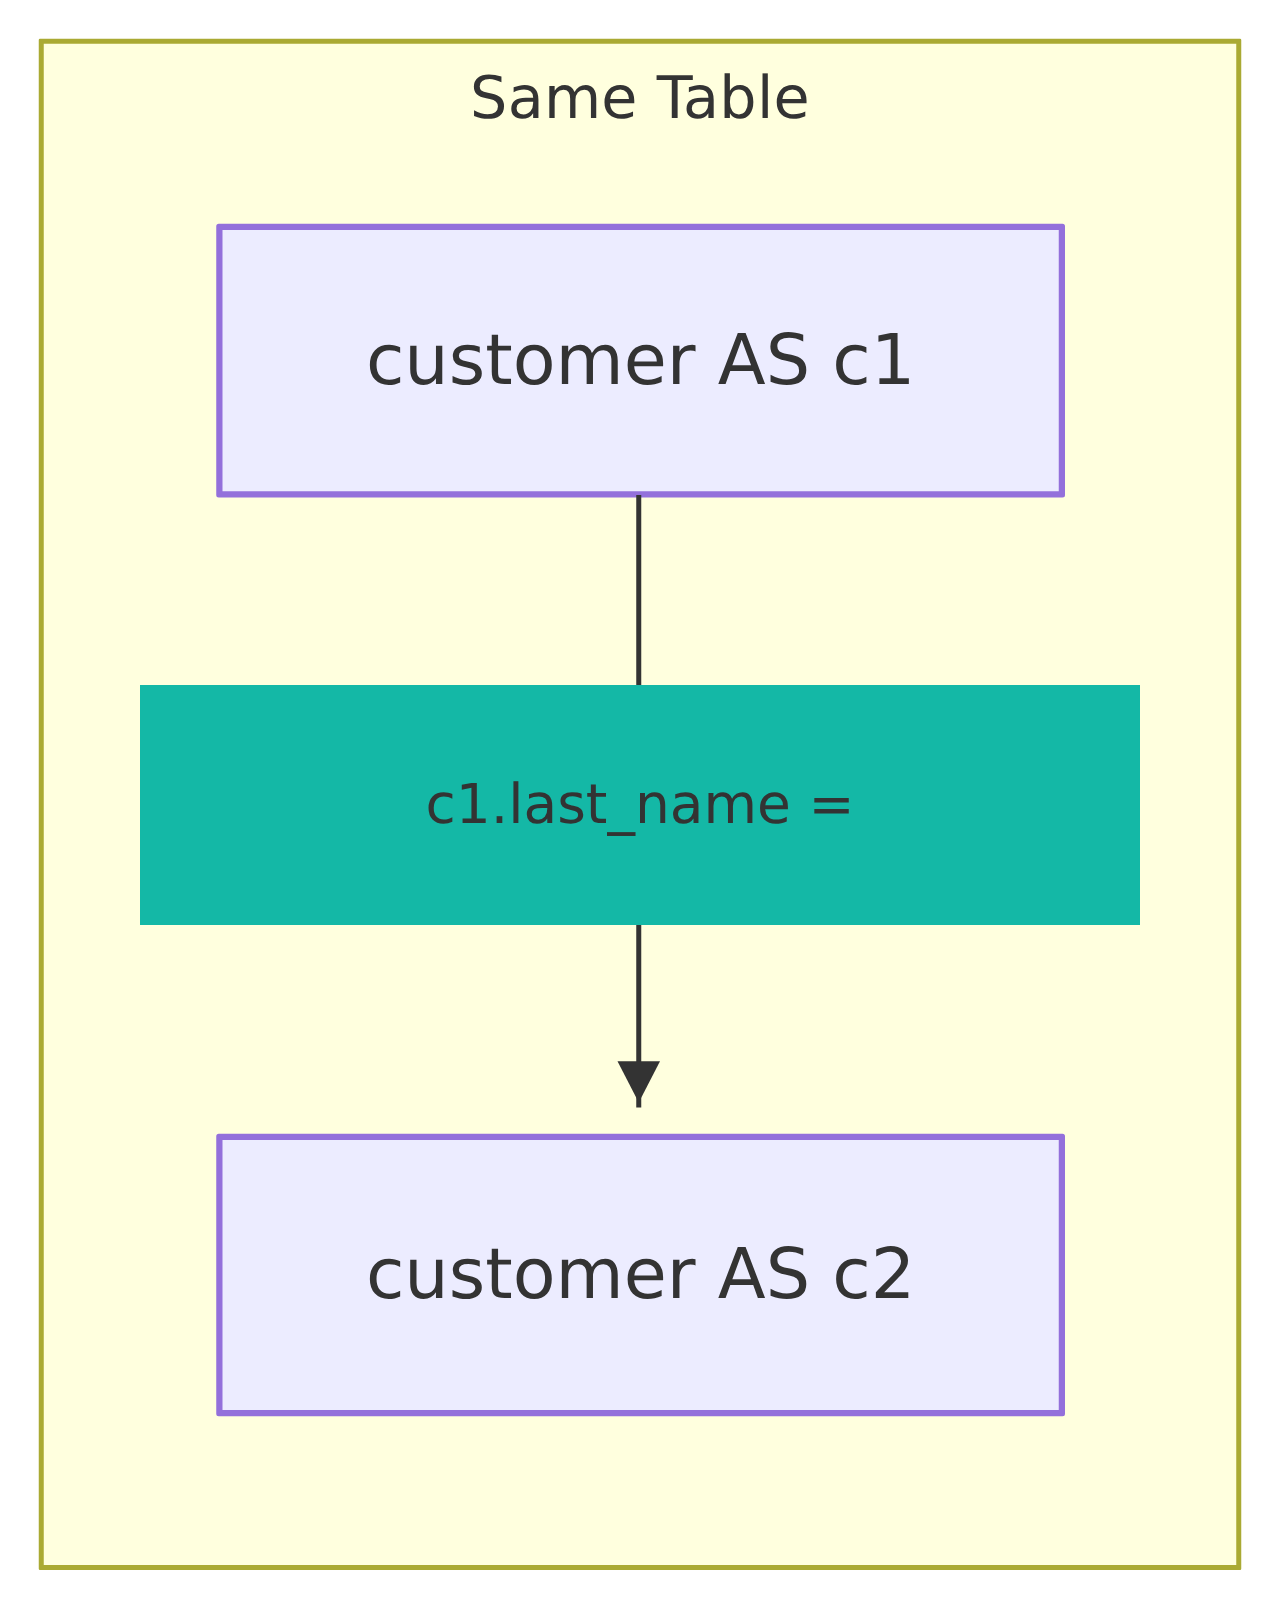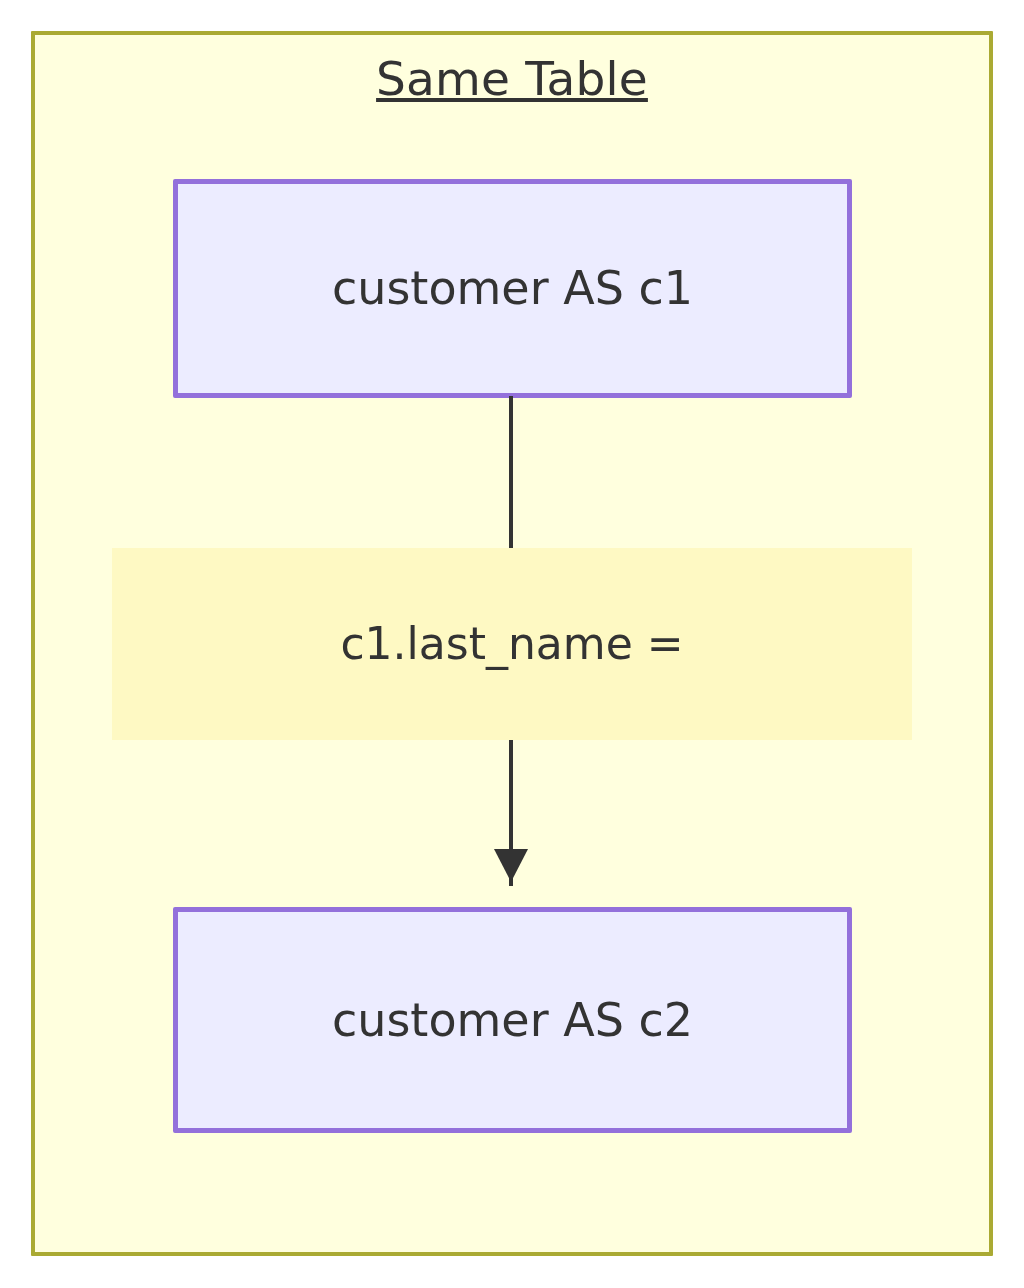--- a/index.html
+++ b/index.html
@@ -47,7 +47,6 @@
     color: #333333;
     letter-spacing: 0.2px;
     white-space: nowrap;
-    text-decoration: underline;
   }
 
   

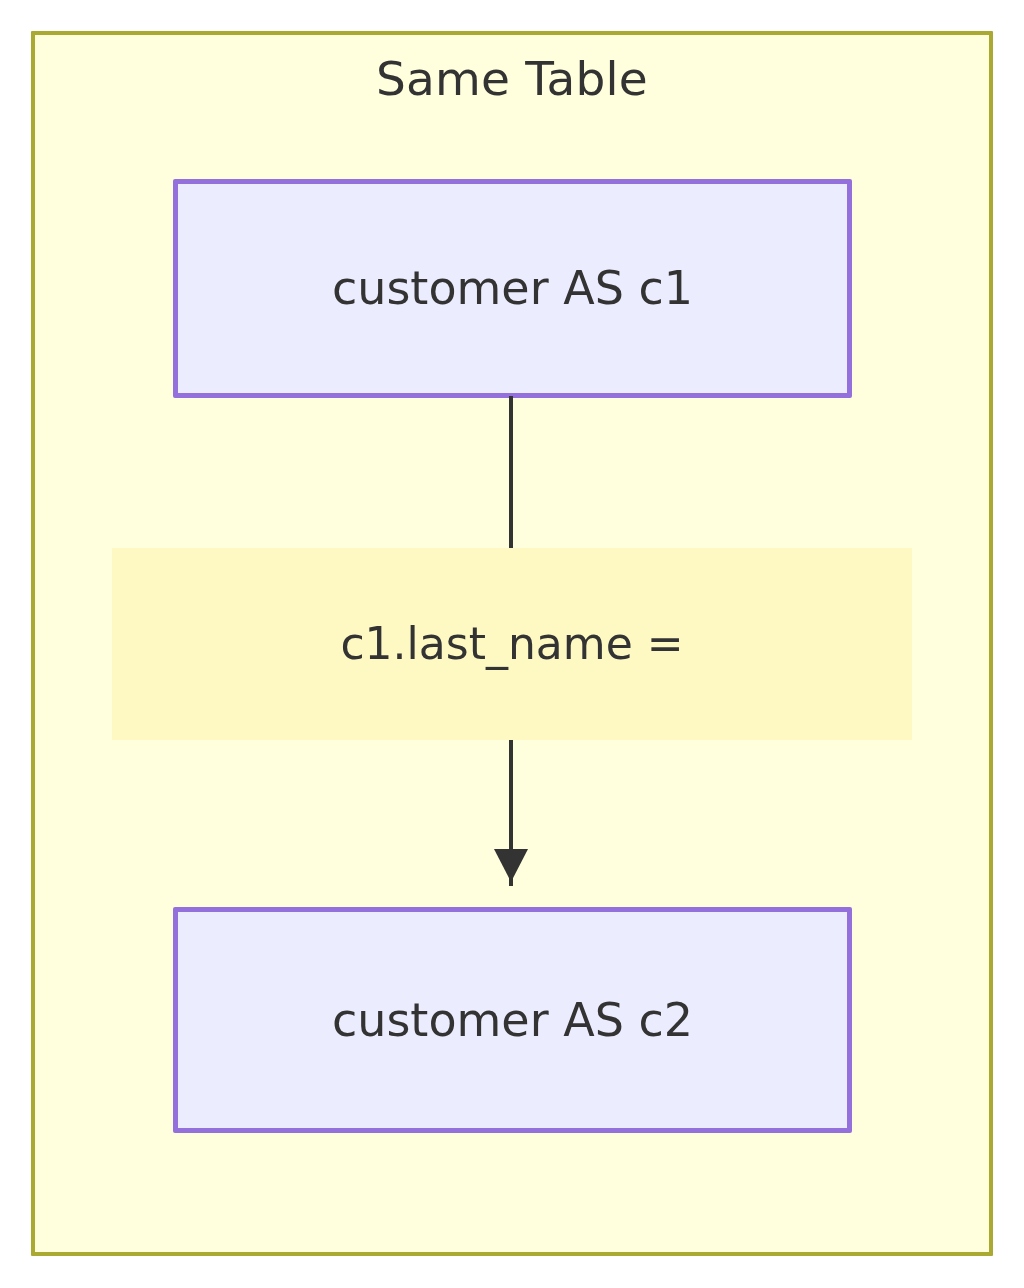--- a/index.html
+++ b/index.html
@@ -61,7 +61,7 @@
     justify-content: center;
   }
   .node-label {
-    font-size: 46px;
+    font-size: 56px;
     line-height: 1.1;
     color: #333333;
     white-space: nowrap;

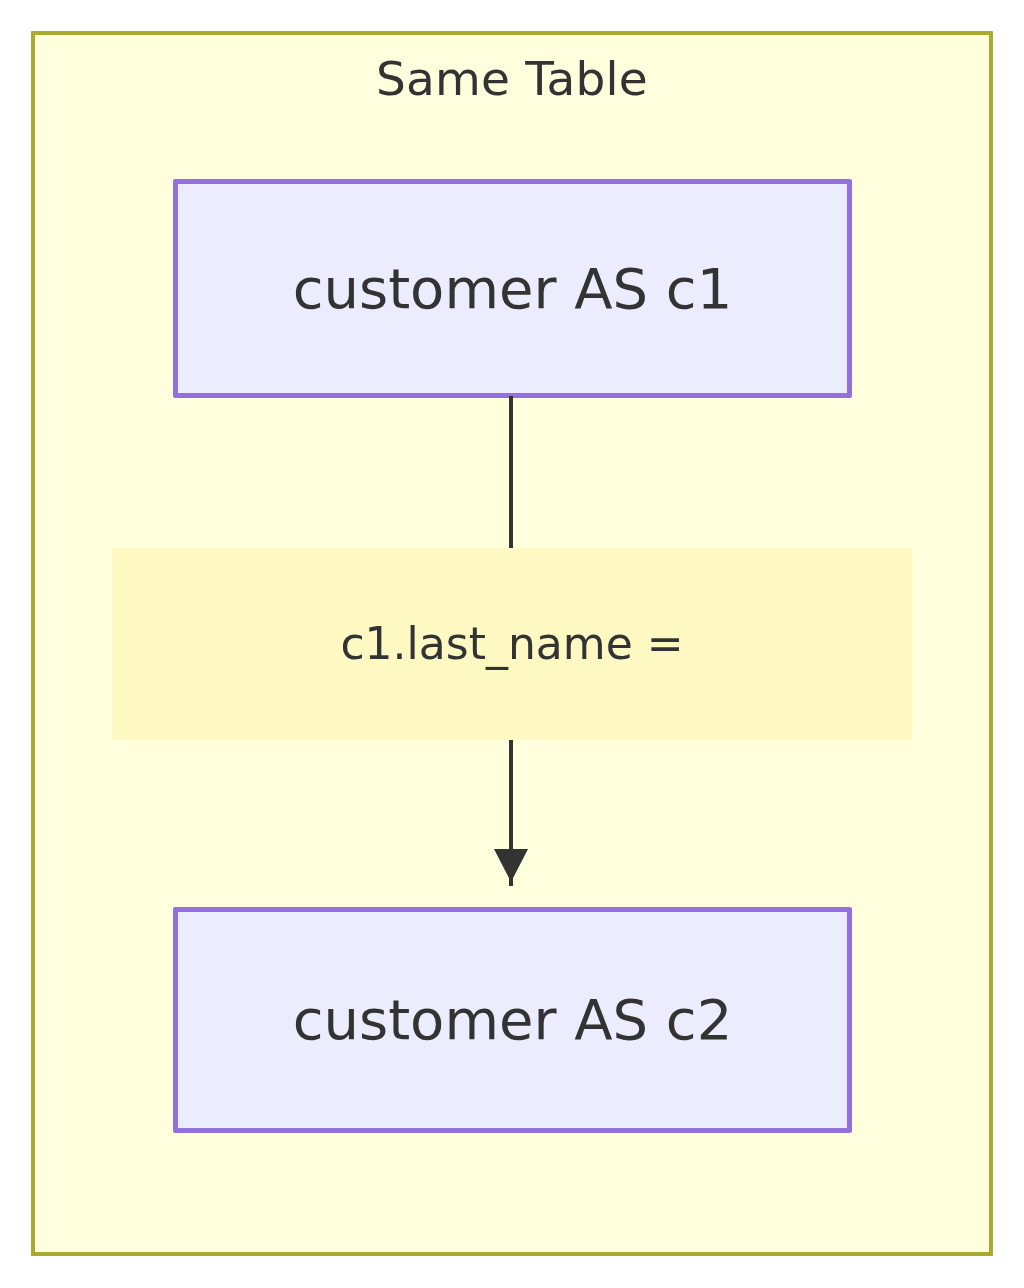--- a/index.html
+++ b/index.html
@@ -110,7 +110,7 @@
     top: 548px;
     width: 800px;
     height: 192px;
-    background: #fef9c3;
+    background: #14b8a6;
     display: flex;
     flex-direction: column;
     align-items: center;

